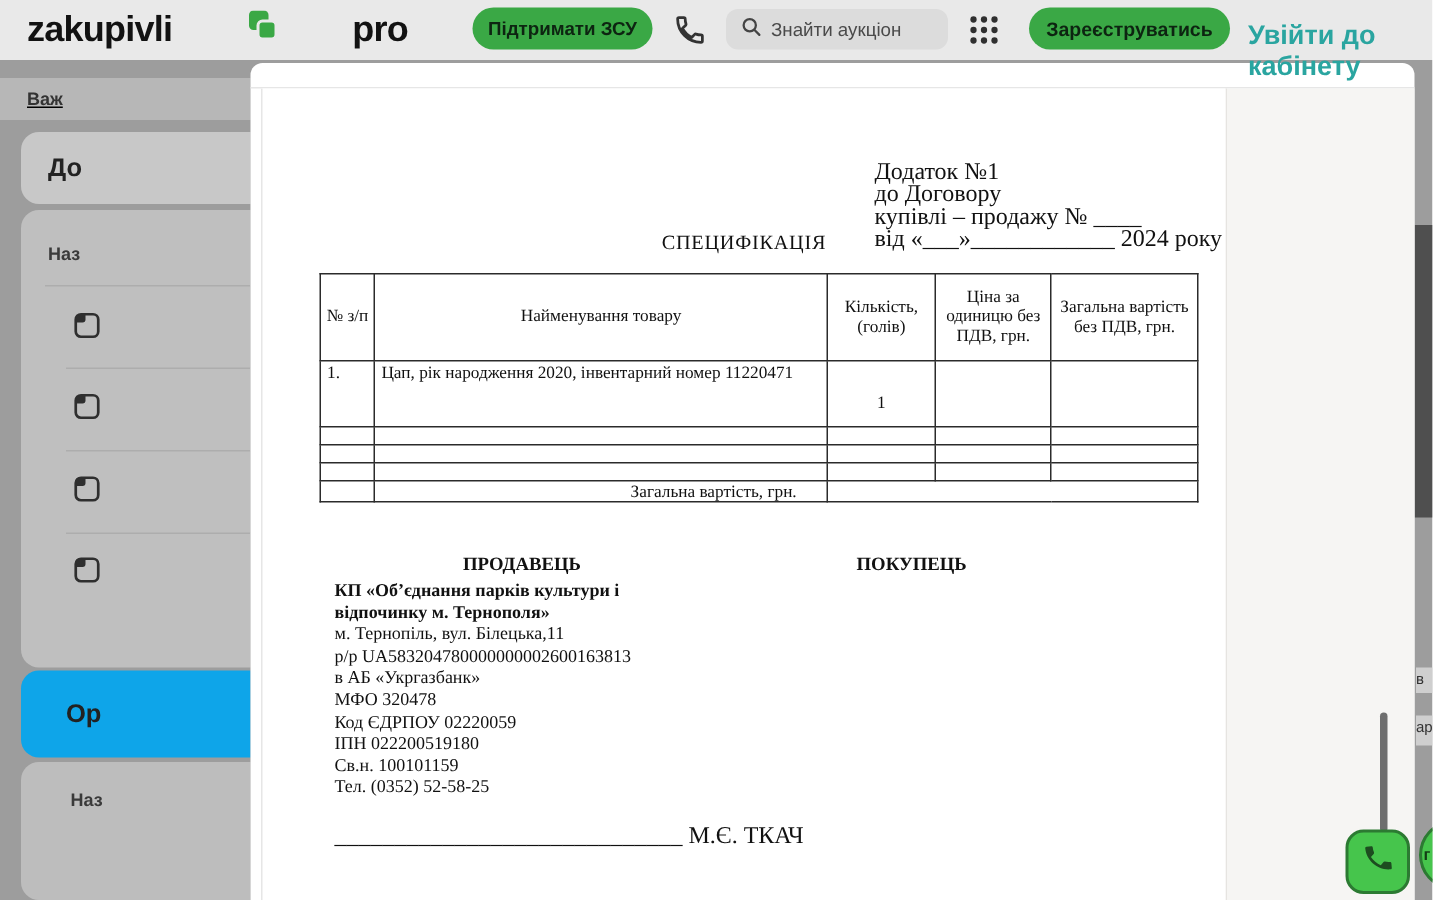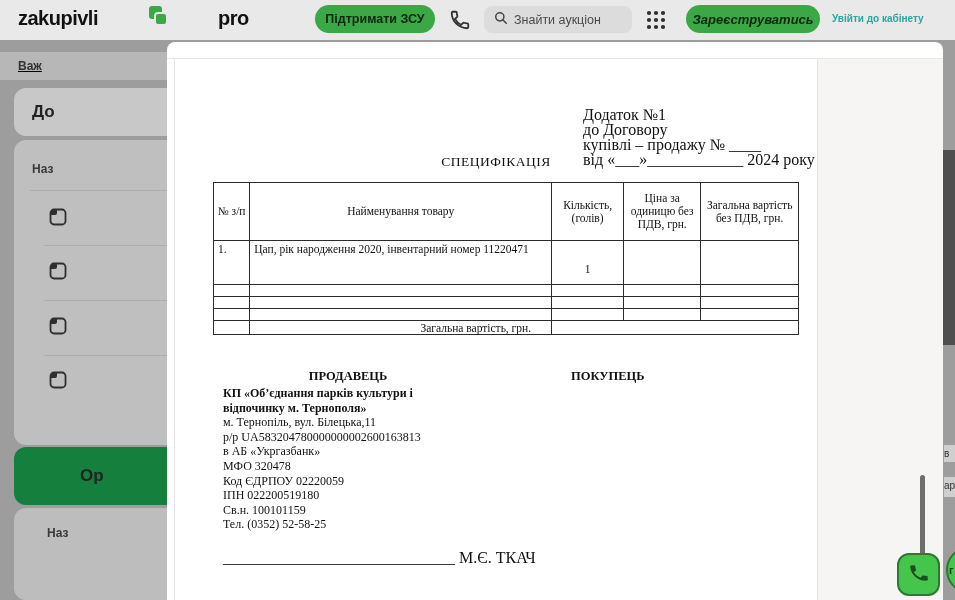--- a/index.html
+++ b/index.html
@@ -9,7 +9,7 @@
 
   
   .header { position:absolute; left:0; top:0; width:955px; height:40px; background:#e9e9e9; z-index:30; }
-  .logo { position:absolute; left:18px; top:6px; display:flex; align-items:center; font-weight:bold; font-size:20px; color:#121212; letter-spacing:-0.5px;gap:48px; }
+  .logo { position:absolute; left:18px; top:6px; display:flex; align-items:center; font-weight:bold; font-size:24px; color:#121212; letter-spacing:-0.5px;gap:48px; }
   .logo .logo-icon { margin:0 2px; display:inline-block; }
   .btn-green { position:absolute; height:28px; top:5px; border:none; border-radius:15px; background:#3aa845; font-family:"Liberation Sans",sans-serif; font-weight:bold; font-size:12.5px; color:#0d2411; cursor:pointer; }
   .support-btn { left:315px; width:120px; }

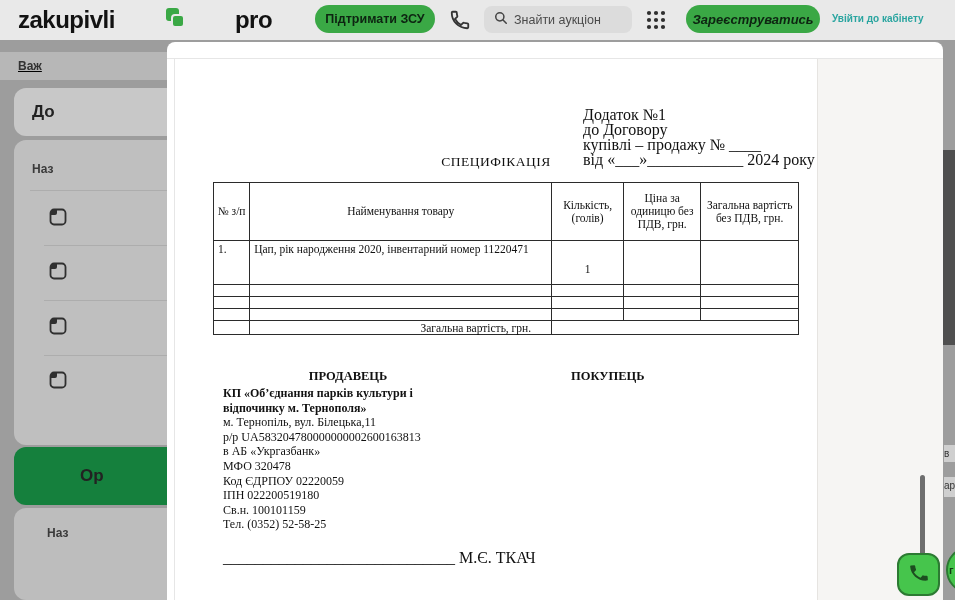--- a/index.html
+++ b/index.html
@@ -13,7 +13,7 @@
   .logo .logo-icon { margin:0 2px; display:inline-block; }
   .btn-green { position:absolute; height:28px; top:5px; border:none; border-radius:15px; background:#3aa845; font-family:"Liberation Sans",sans-serif; font-weight:bold; font-size:12.5px; color:#0d2411; cursor:pointer; }
   .support-btn { left:315px; width:120px; }
-  .register-btn { left:686px; width:134px; font-size:13px;font-style:italic; }
+  .register-btn { left:686px; width:134px; font-size:13px; }
   .hdr-phone { position:absolute; left:449px; top:9px; width:22px; height:22px; }
   .search-pill { position:absolute; left:484px; top:6px; width:148px; height:27px; background:#dcdcdc; border-radius:8px; display:flex; align-items:center; padding:0 10px; gap:6px; cursor:pointer; }
   .search-pill span { font-size:12.5px; color:#4a4a4a; white-space:nowrap; }

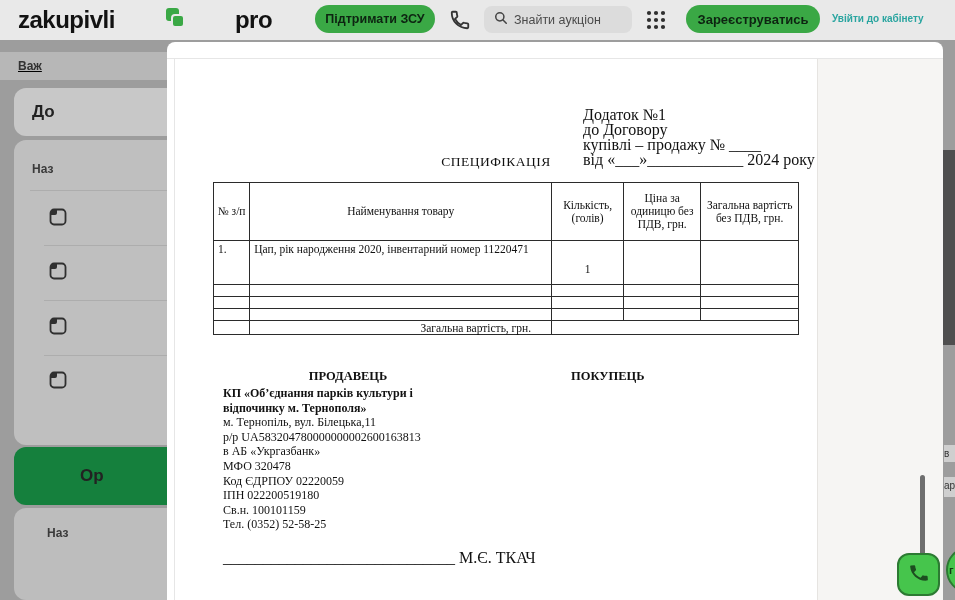--- a/index.html
+++ b/index.html
@@ -18,7 +18,7 @@
   .search-pill { position:absolute; left:484px; top:6px; width:148px; height:27px; background:#dcdcdc; border-radius:8px; display:flex; align-items:center; padding:0 10px; gap:6px; cursor:pointer; }
   .search-pill span { font-size:12.5px; color:#4a4a4a; white-space:nowrap; }
   .grid-icon { position:absolute; left:646px; top:10px; width:20px; height:20px; cursor:pointer; }
-  .login-link { position:absolute; left:832px; top:13px; font-size:10px; font-weight:bold; color:#2aa5a0; text-decoration:none; cursor:pointer; }
+  .login-link { position:absolute; left:832px; top:13px; font-size:18px; font-weight:bold; color:#2aa5a0; text-decoration:none; cursor:pointer; }
 
   
   .backdrop { position:absolute; left:0; top:40px; width:955px; height:560px; background:#9d9d9d; z-index:1; }

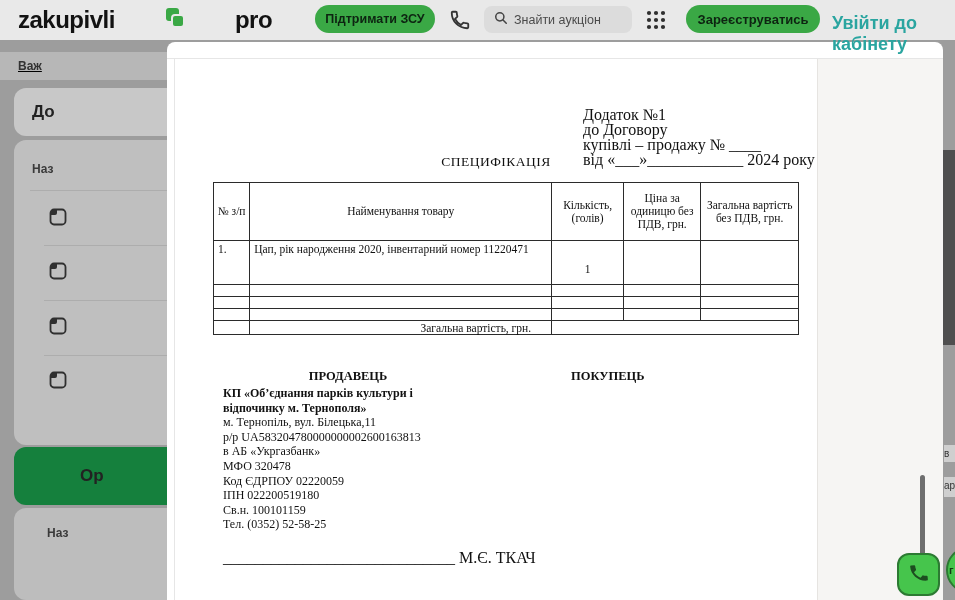--- a/index.html
+++ b/index.html
@@ -31,7 +31,7 @@
   .card-doclist .col-h { position:absolute; left:18px; top:22px; font-size:12px; font-weight:bold; color:#3a3a3a; }
   .card-doclist .sep { position:absolute; left:16px; right:0; height:1px; background:#adadad; }
   .file-ic { position:absolute; left:35px; width:18px; height:18px; }
-  .card-org { top:407px; height:58px; background:#15803d; display:flex; align-items:center;padding-left:36px; }
+  .card-org { top:407px; height:58px; background:#0ea5e9; display:flex; align-items:center; }
   .card-org b { margin-left:30px; font-size:17px; color:#222; }
   .card-res { top:468px; height:92px; background:#bdbdbd; }
   .card-res b { position:absolute; left:33px; top:18px; font-size:12px; color:#3a3a3a; }

